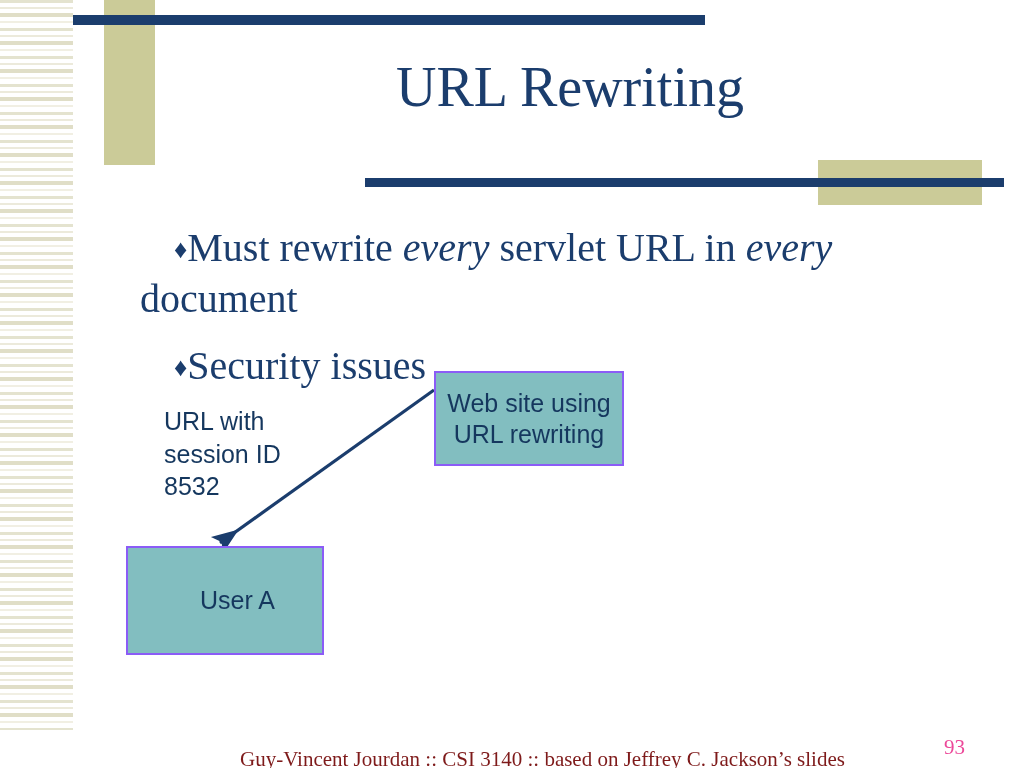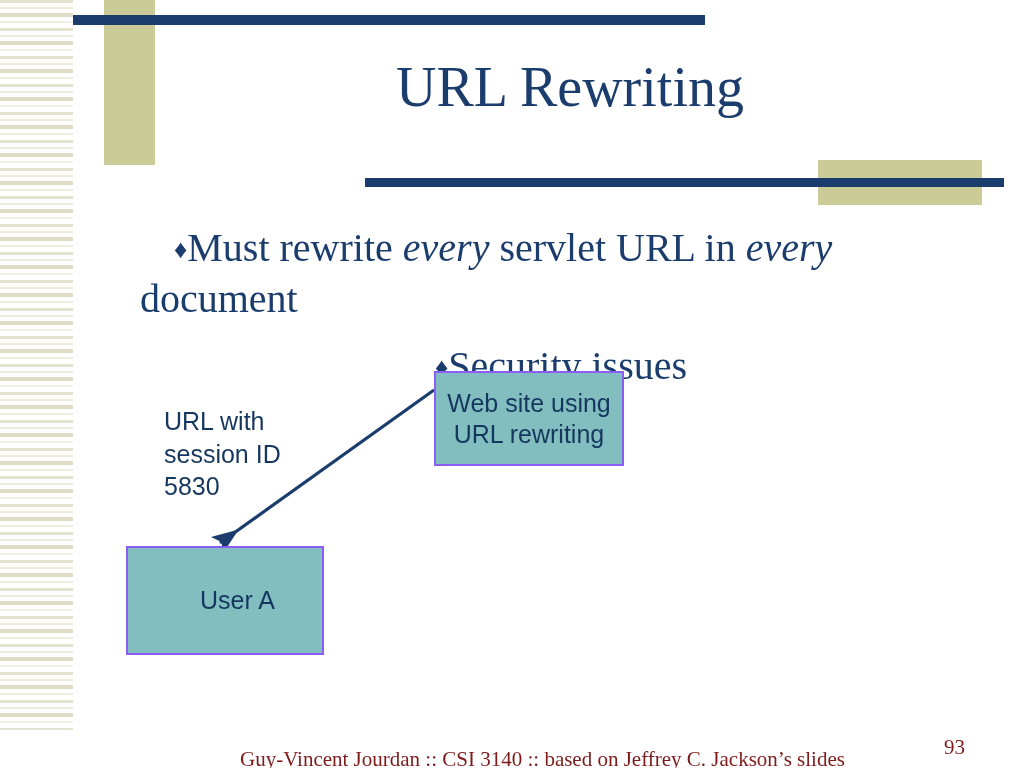--- a/index.html
+++ b/index.html
@@ -110,7 +110,6 @@
   }
   .bullet-2 {
     margin-top: 16px;
-    text-align: center;
   }
 
   

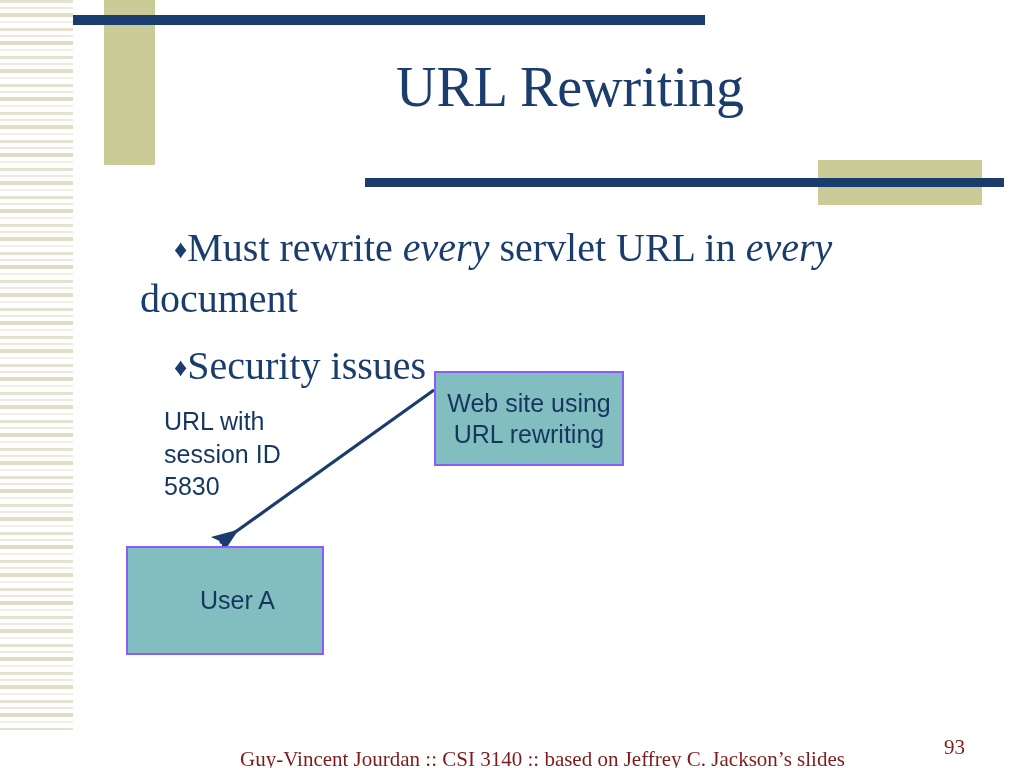--- a/index.html
+++ b/index.html
@@ -207,7 +207,7 @@
 
   <div class="dgm-note">URL with
 session ID
-5830</div>
+8532</div>
 
   <svg id="arrow-svg" viewBox="0 0 1024 768">
     <defs>

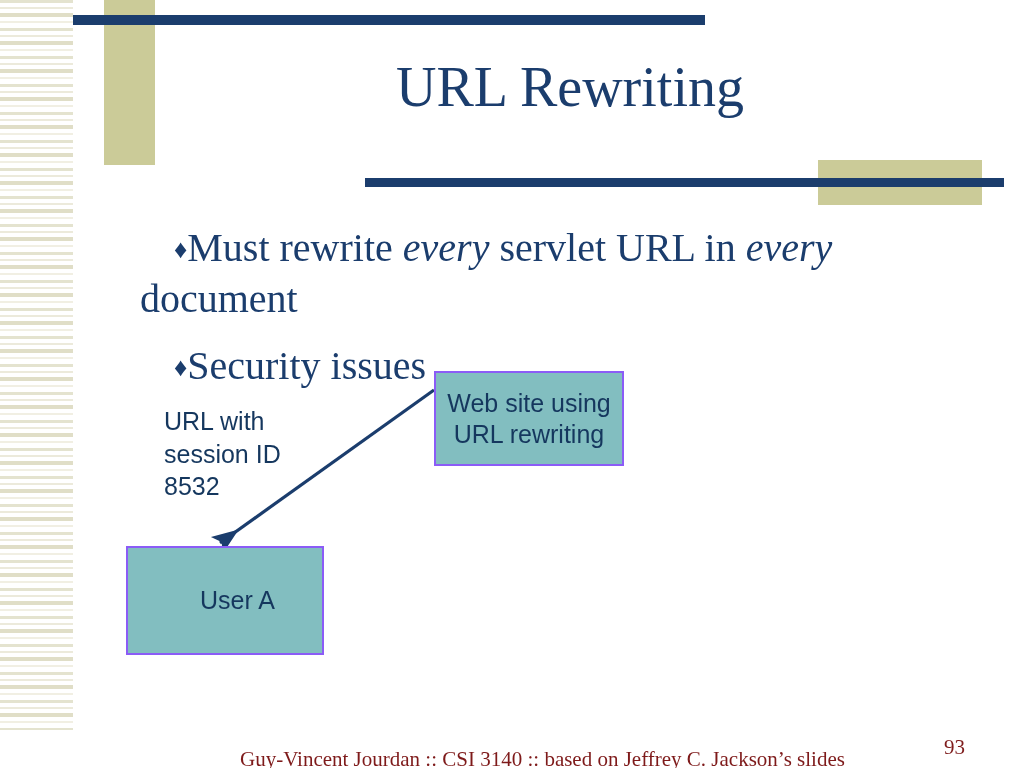--- a/index.html
+++ b/index.html
@@ -178,7 +178,7 @@
     left: 944px;
     top: 735px;
     font-size: 21px;
-    color: #7f1d1d;
+    color: #ec4899;
     font-family: "Liberation Serif", "DejaVu Serif", serif;
   }
 </style>

